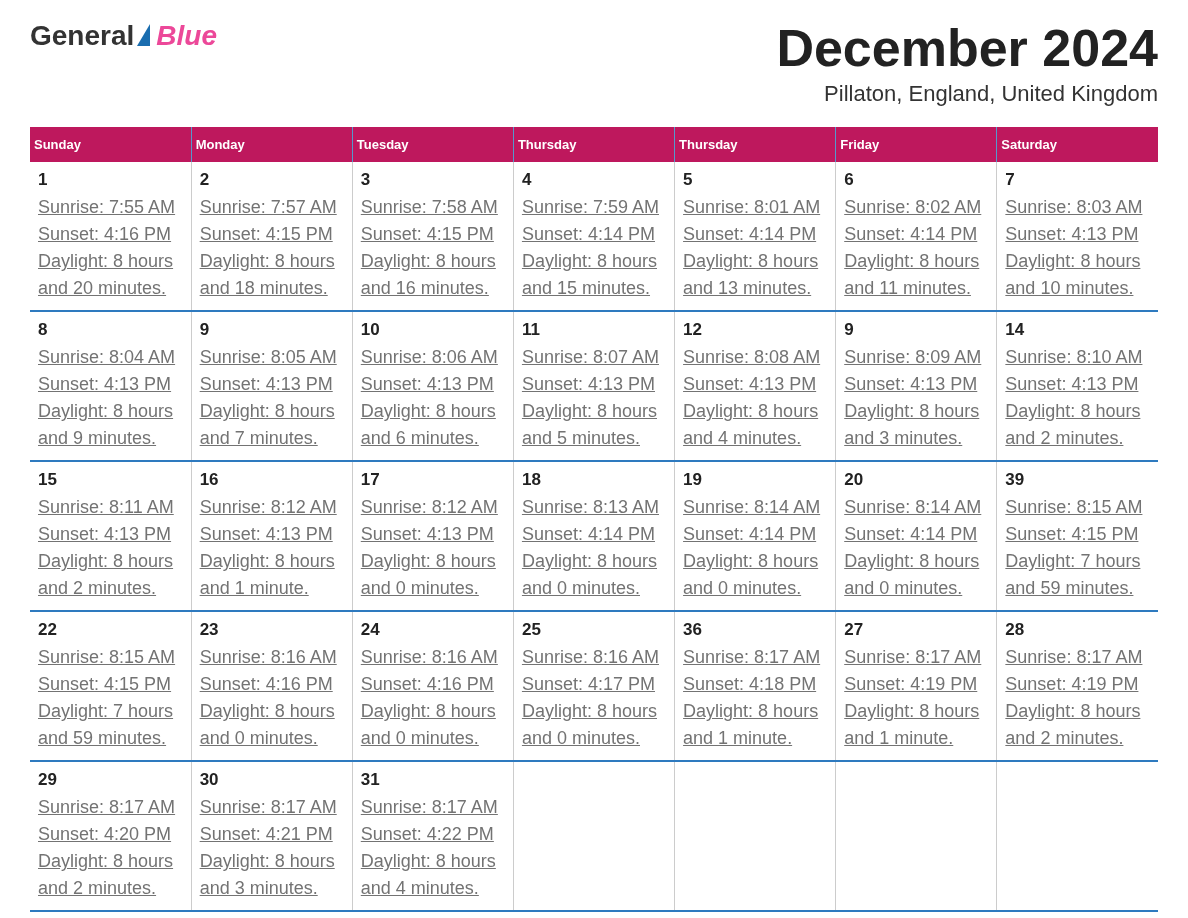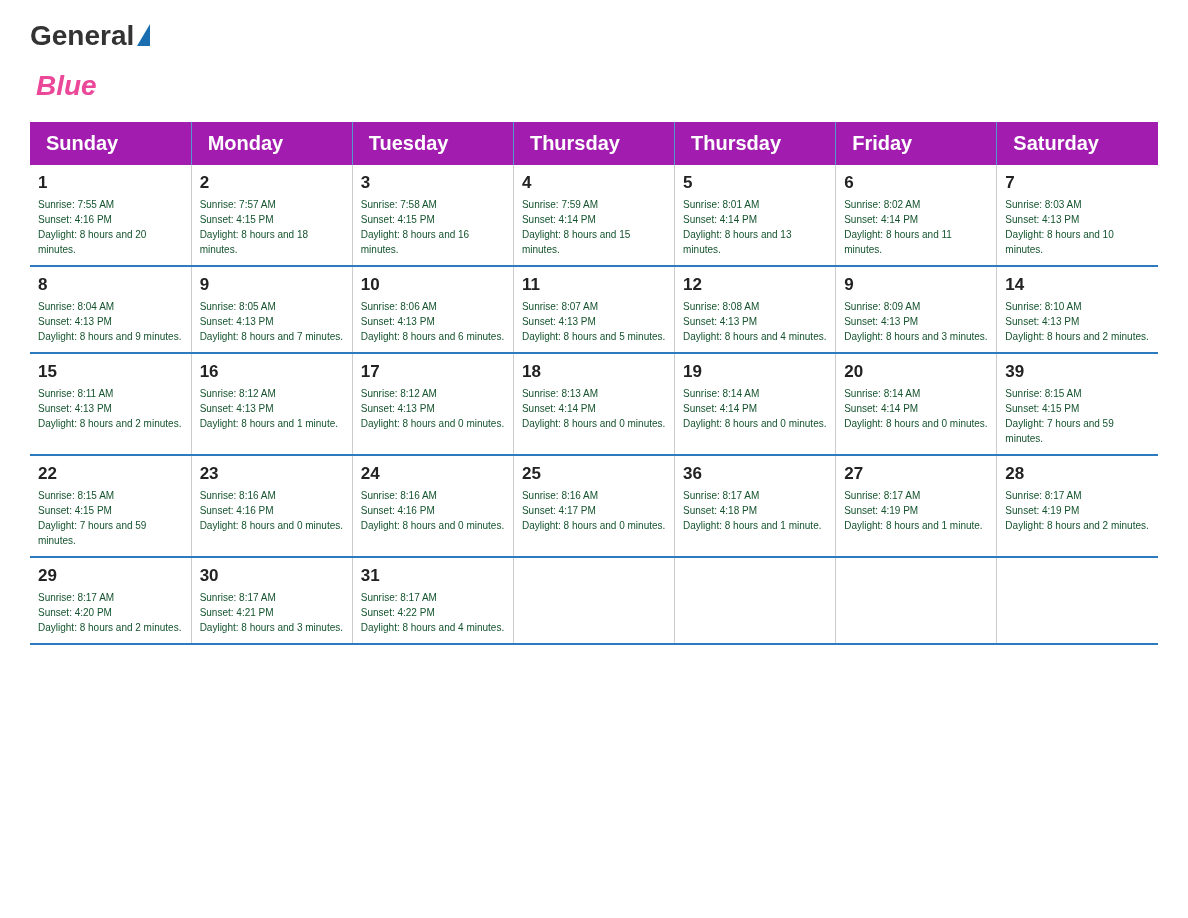--- a/index.html
+++ b/index.html
@@ -76,9 +76,8 @@
     }
     .logo-wrapper {
       display: flex;
-      flex-direction: column;
+      flex-direction: row;
       align-items: flex-start;
-      gap: 18px;
     }
     .logo-line1 {
       display: flex;

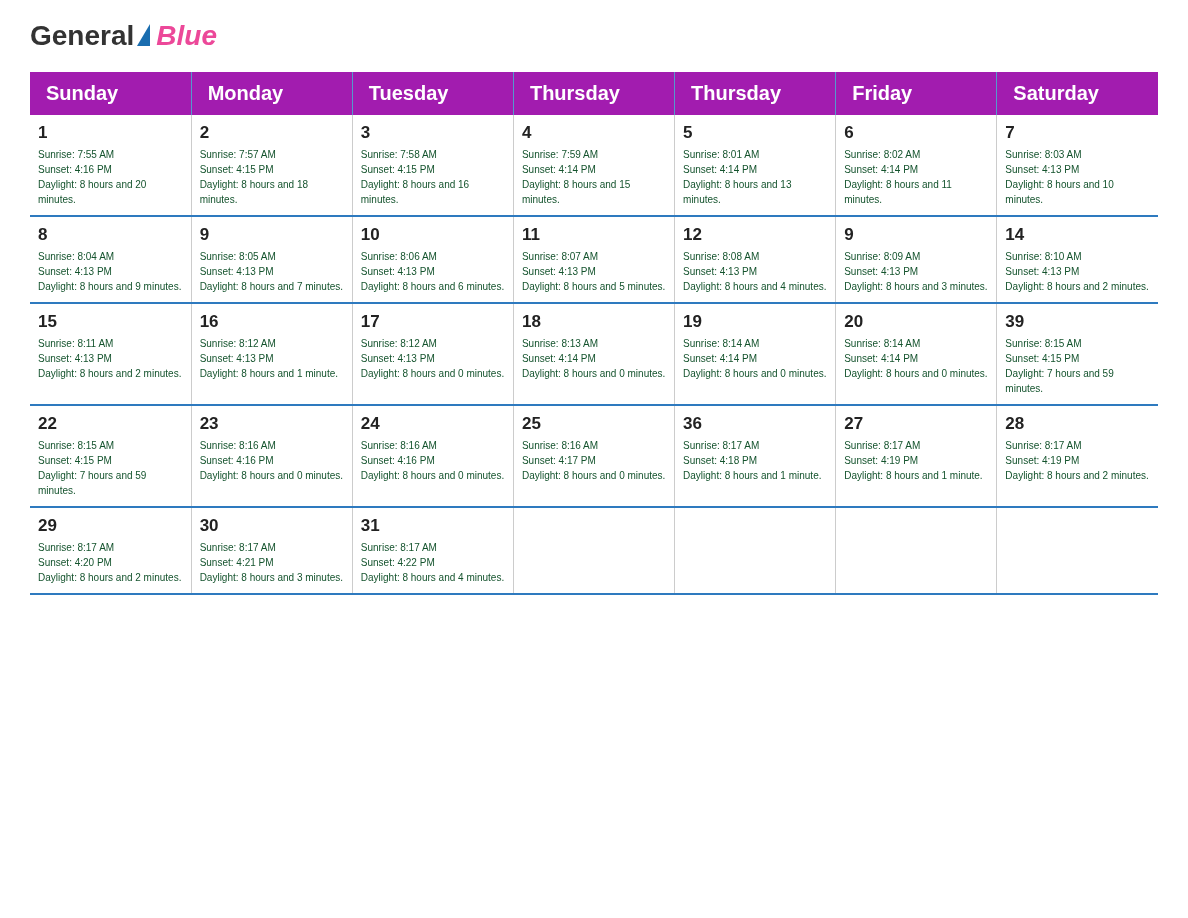--- a/index.html
+++ b/index.html
@@ -97,6 +97,10 @@
       <span style="font-size:28px;font-weight:bold;color:#ec4899;margin-left:6px;font-style:italic;">Blue</span>
     </div>
   </div>
+  <div class="title-block">
+    <h1>December 2024</h1>
+    <h2>Pillaton, England, United Kingdom</h2>
+  </div>
 </div>
 
 <table>

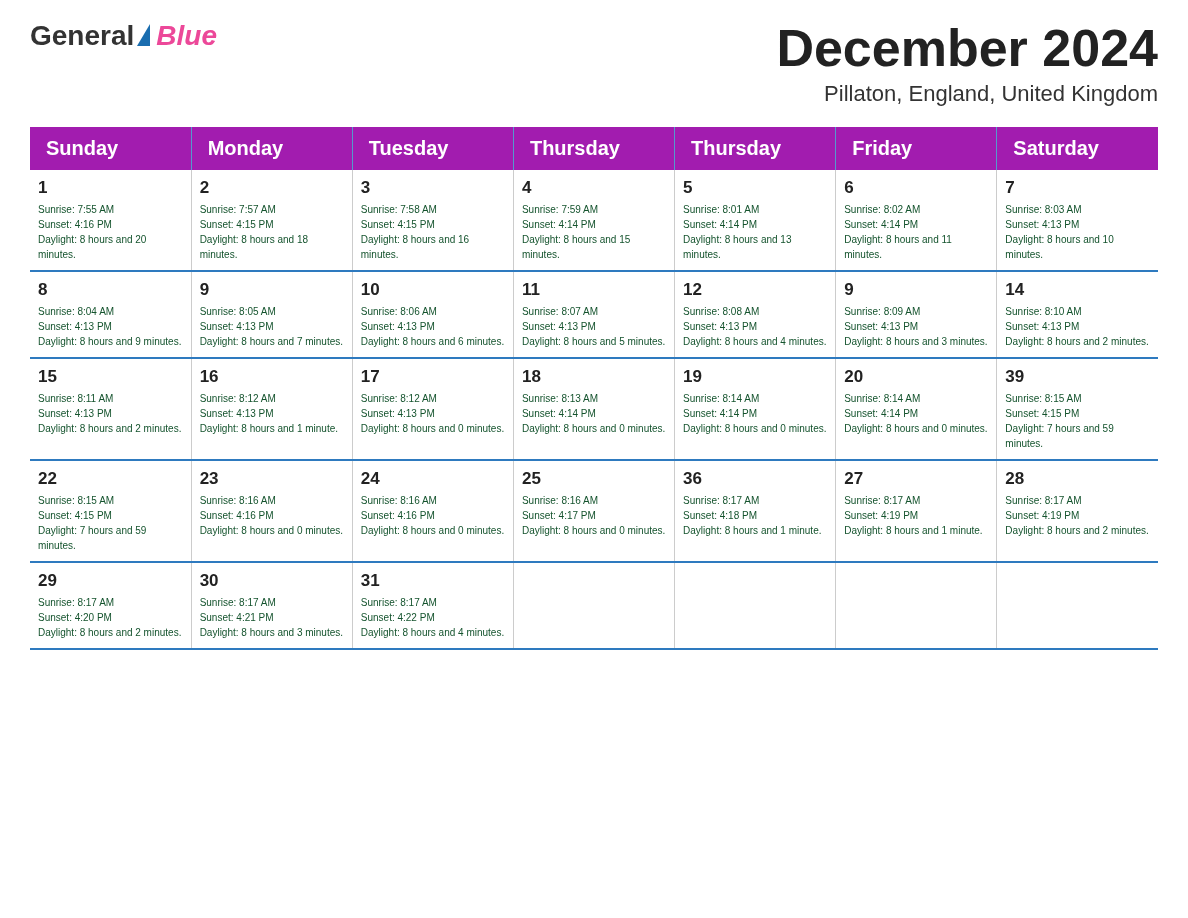--- a/index.html
+++ b/index.html
@@ -37,11 +37,11 @@
       table-layout: fixed;
     }
     thead tr th {
-      background-color: #a21caf;
+      background-color: #be185d;
       color: #fff;
-      padding: 10px 16px;
+      padding: 10px 4px;
       text-align: left;
-      font-size: 20px;
+      font-size: 13px;
       font-weight: bold;
       border-right: 1px solid #5599cc;
     }

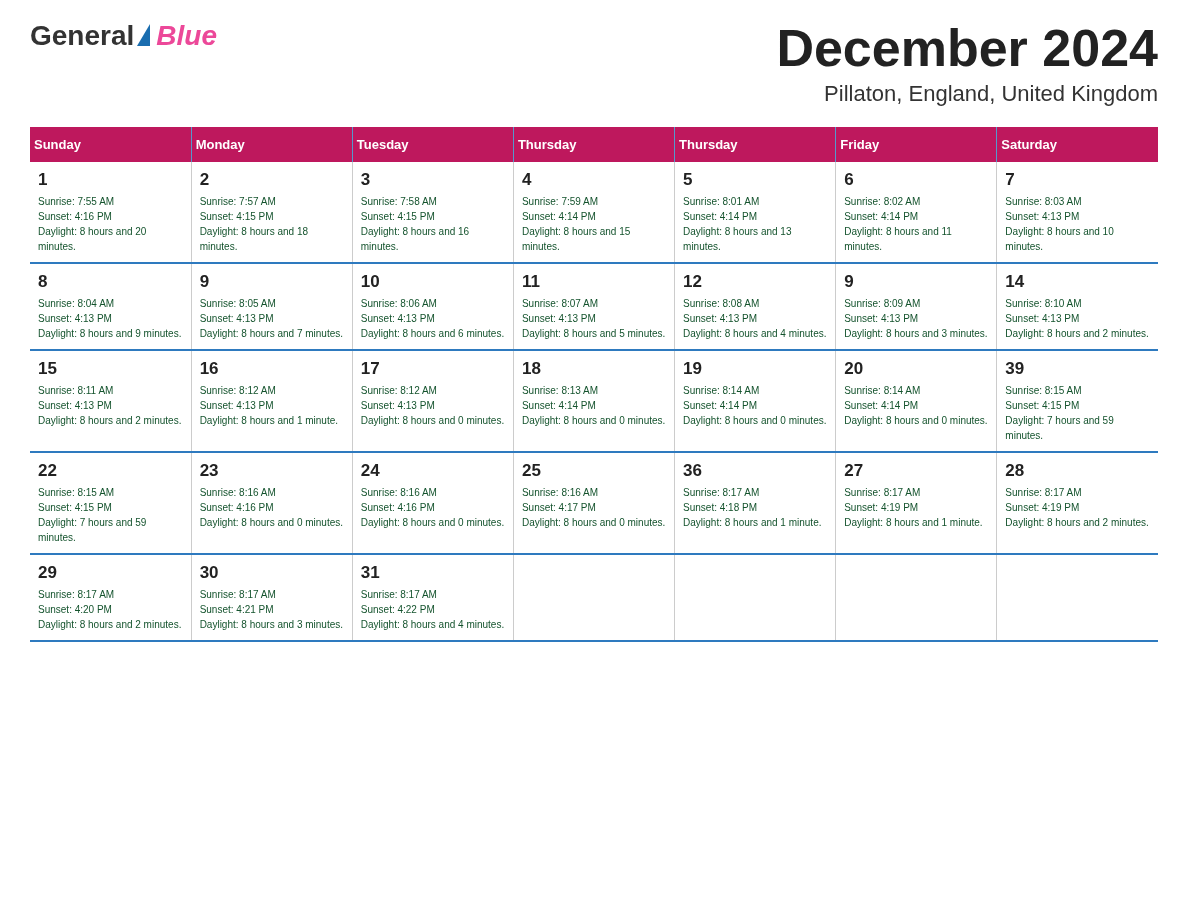--- a/index.html
+++ b/index.html
@@ -70,9 +70,10 @@
       margin-bottom: 4px;
     }
     .day-info {
-      font-size: 10px;
-      color: #14532d;
+      font-size: 18px;
+      color: #737373;
       line-height: 1.5;
+      text-decoration: underline;
     }
     .logo-wrapper {
       display: flex;

